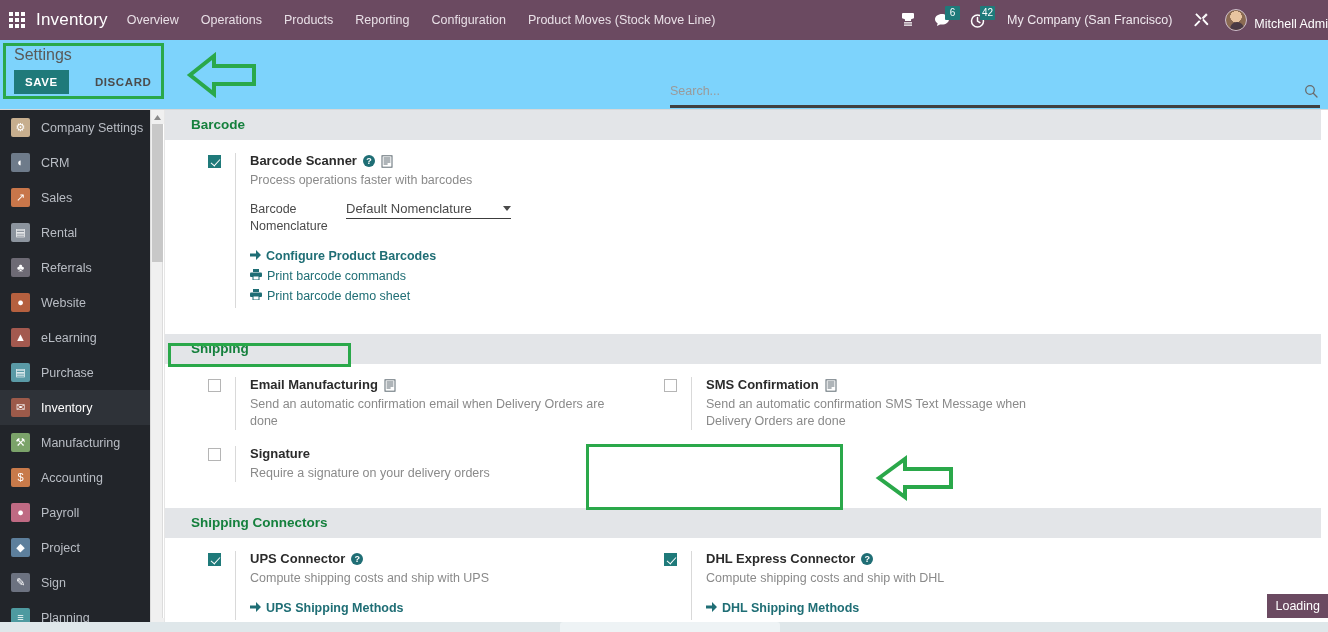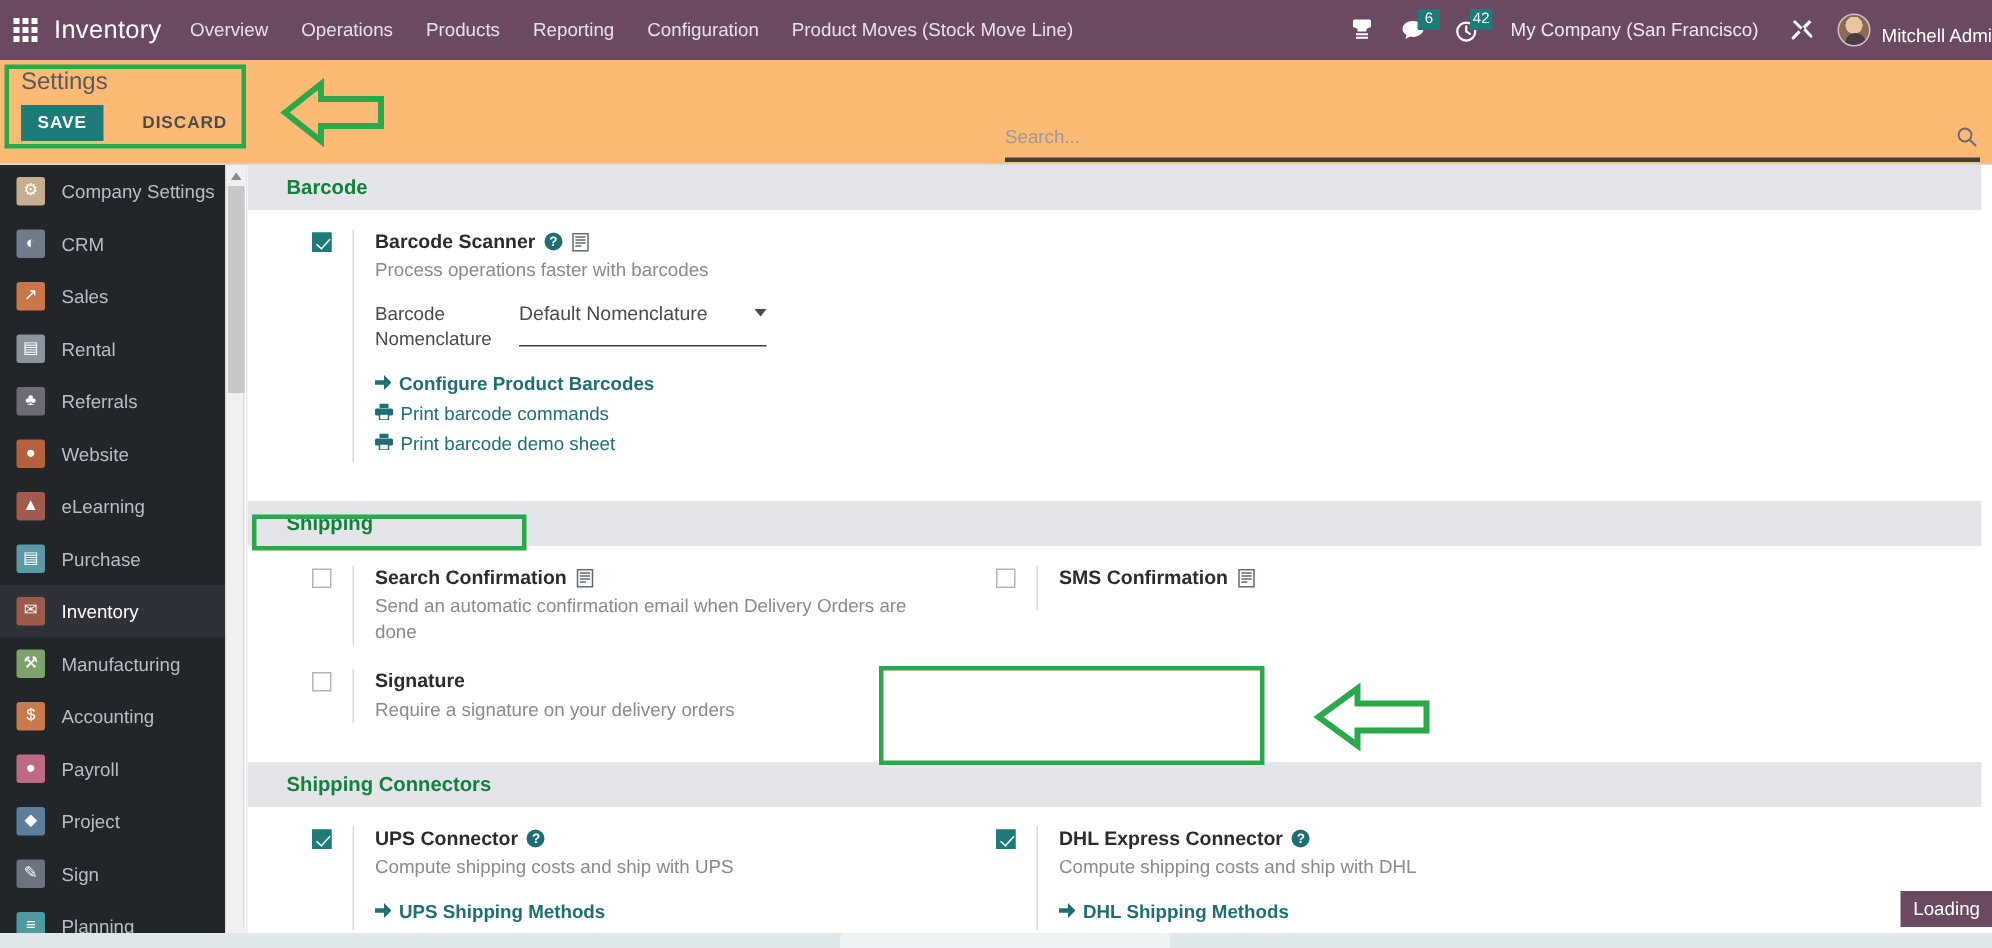--- a/index.html
+++ b/index.html
@@ -78,7 +78,7 @@
   .cp {
     position: absolute; top: 40px; left: 0;
     width: 1328px; height: 70px;
-    background: #fdba74;
+    background: #7dd3fc;
     border-bottom: 1px solid #d8d8d8;
     z-index: 20;
   }

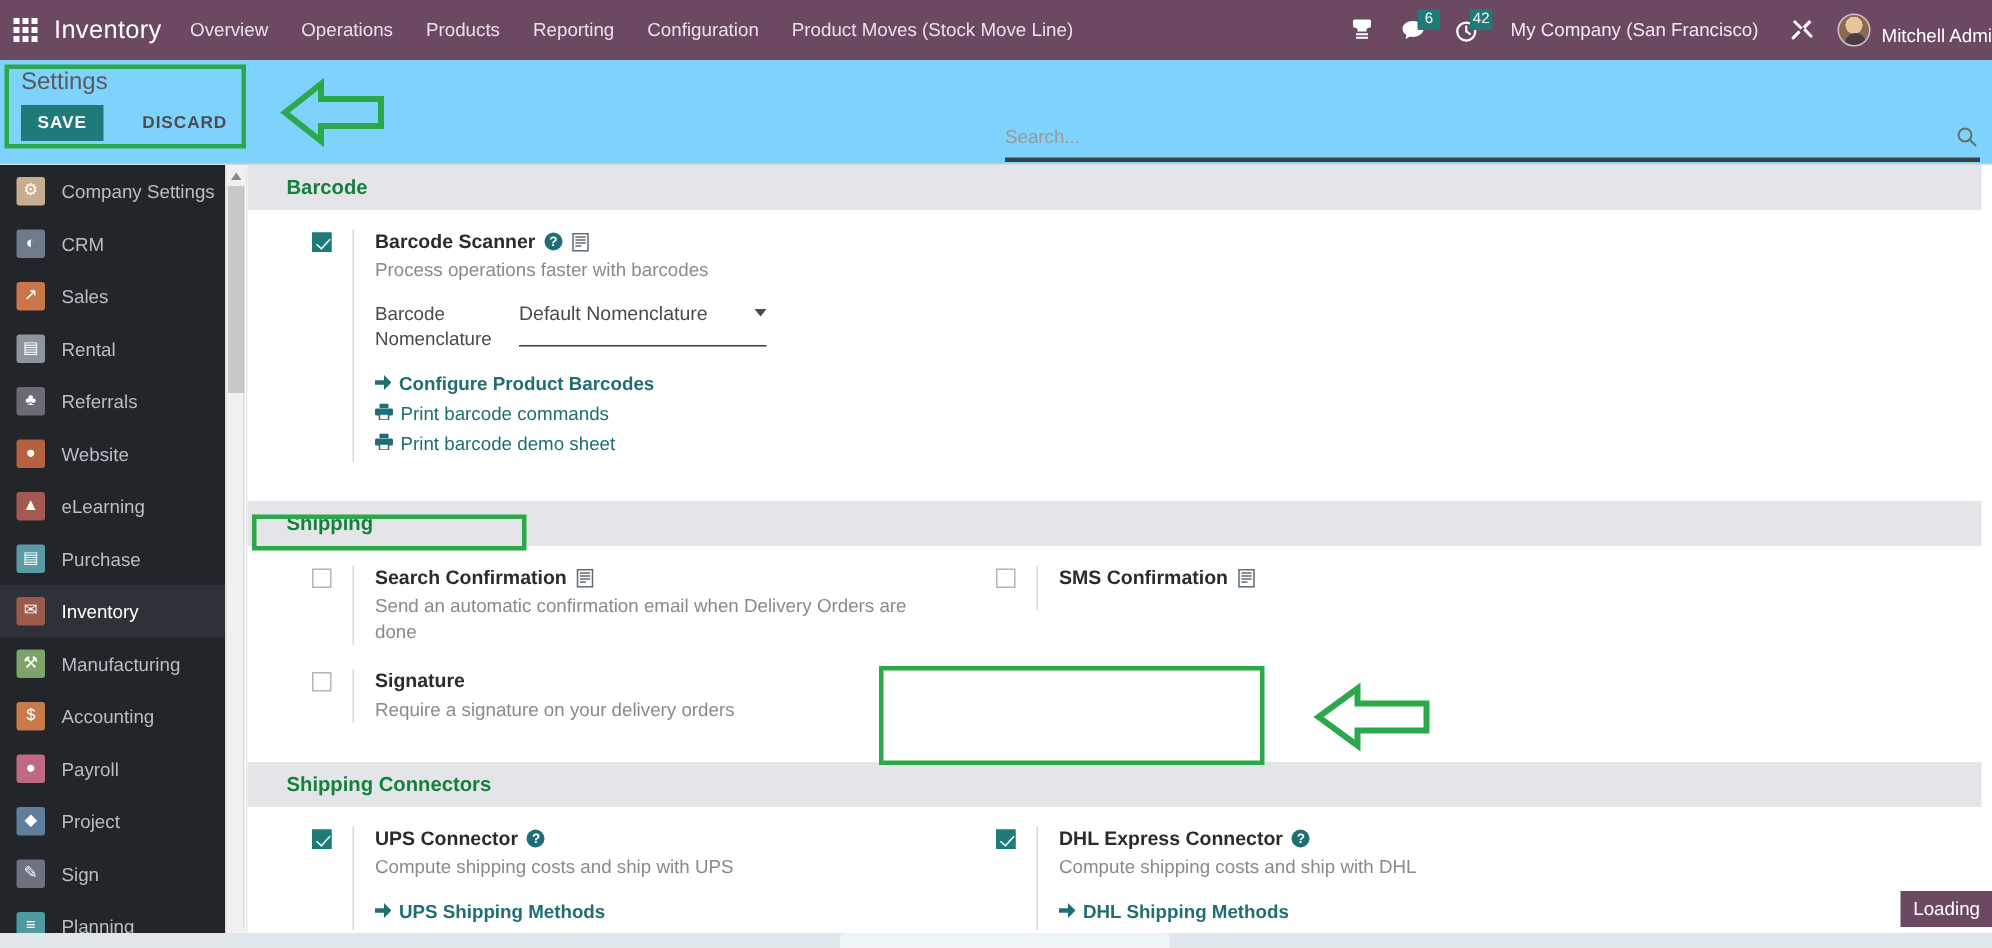--- a/index.html
+++ b/index.html
@@ -213,7 +213,7 @@
   .select-wrap {
     position: relative; width: 165px;
     border-bottom: 1px solid #3c3c3c;
-    display: flex; align-items: center; padding-bottom: 14px;
+    display: flex; align-items: center; padding-bottom: 2px;
   }
   .select-val { font-size: 13px; color: #4a4a4a; }
   .caret {

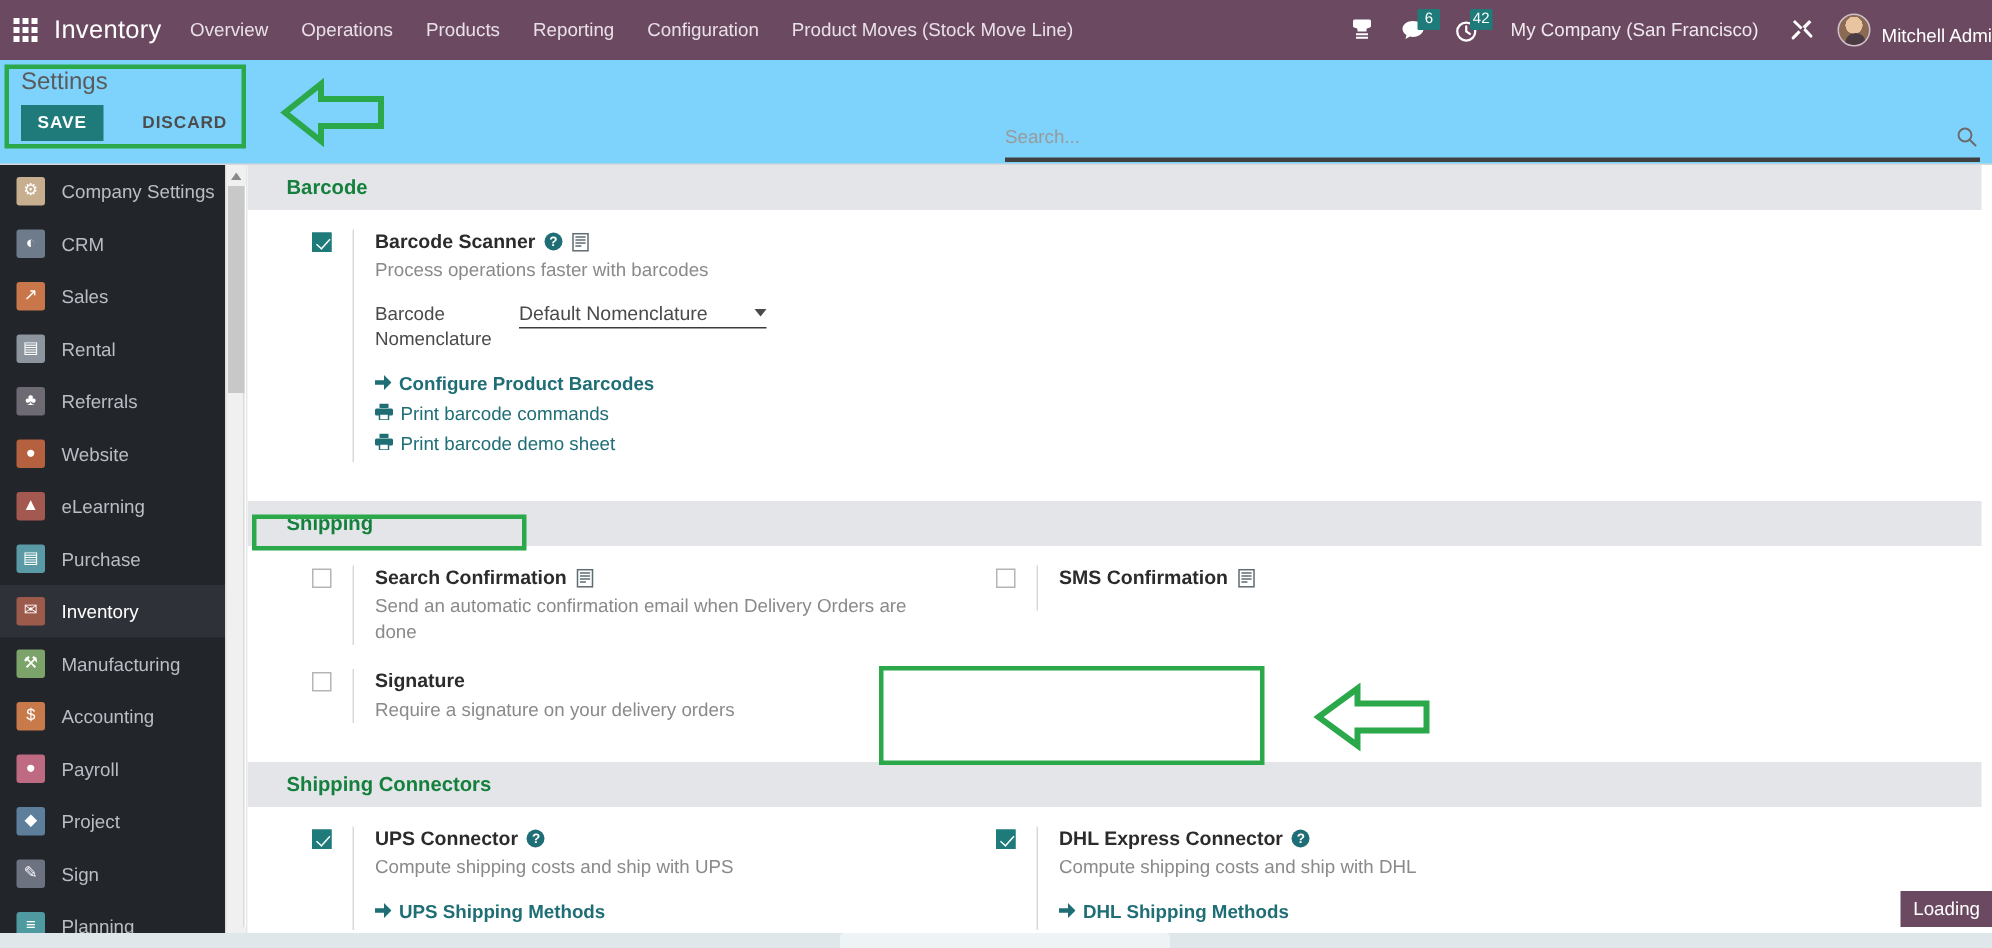--- a/index.html
+++ b/index.html
@@ -484,7 +484,7 @@
               <div class="cbox"></div>
               <div class="sbody">
                 <div class="slabel">
-                  <span>Search Confirmation</span>
+                  <span>Email Manufacturing</span>
                   <span class="doc-ic">
                     <svg width="12" height="13" viewBox="0 0 12 13" fill="none" stroke="#5f6b72" stroke-width="1">
                       <rect x="1" y=".8" width="10" height="11.4"></rect>

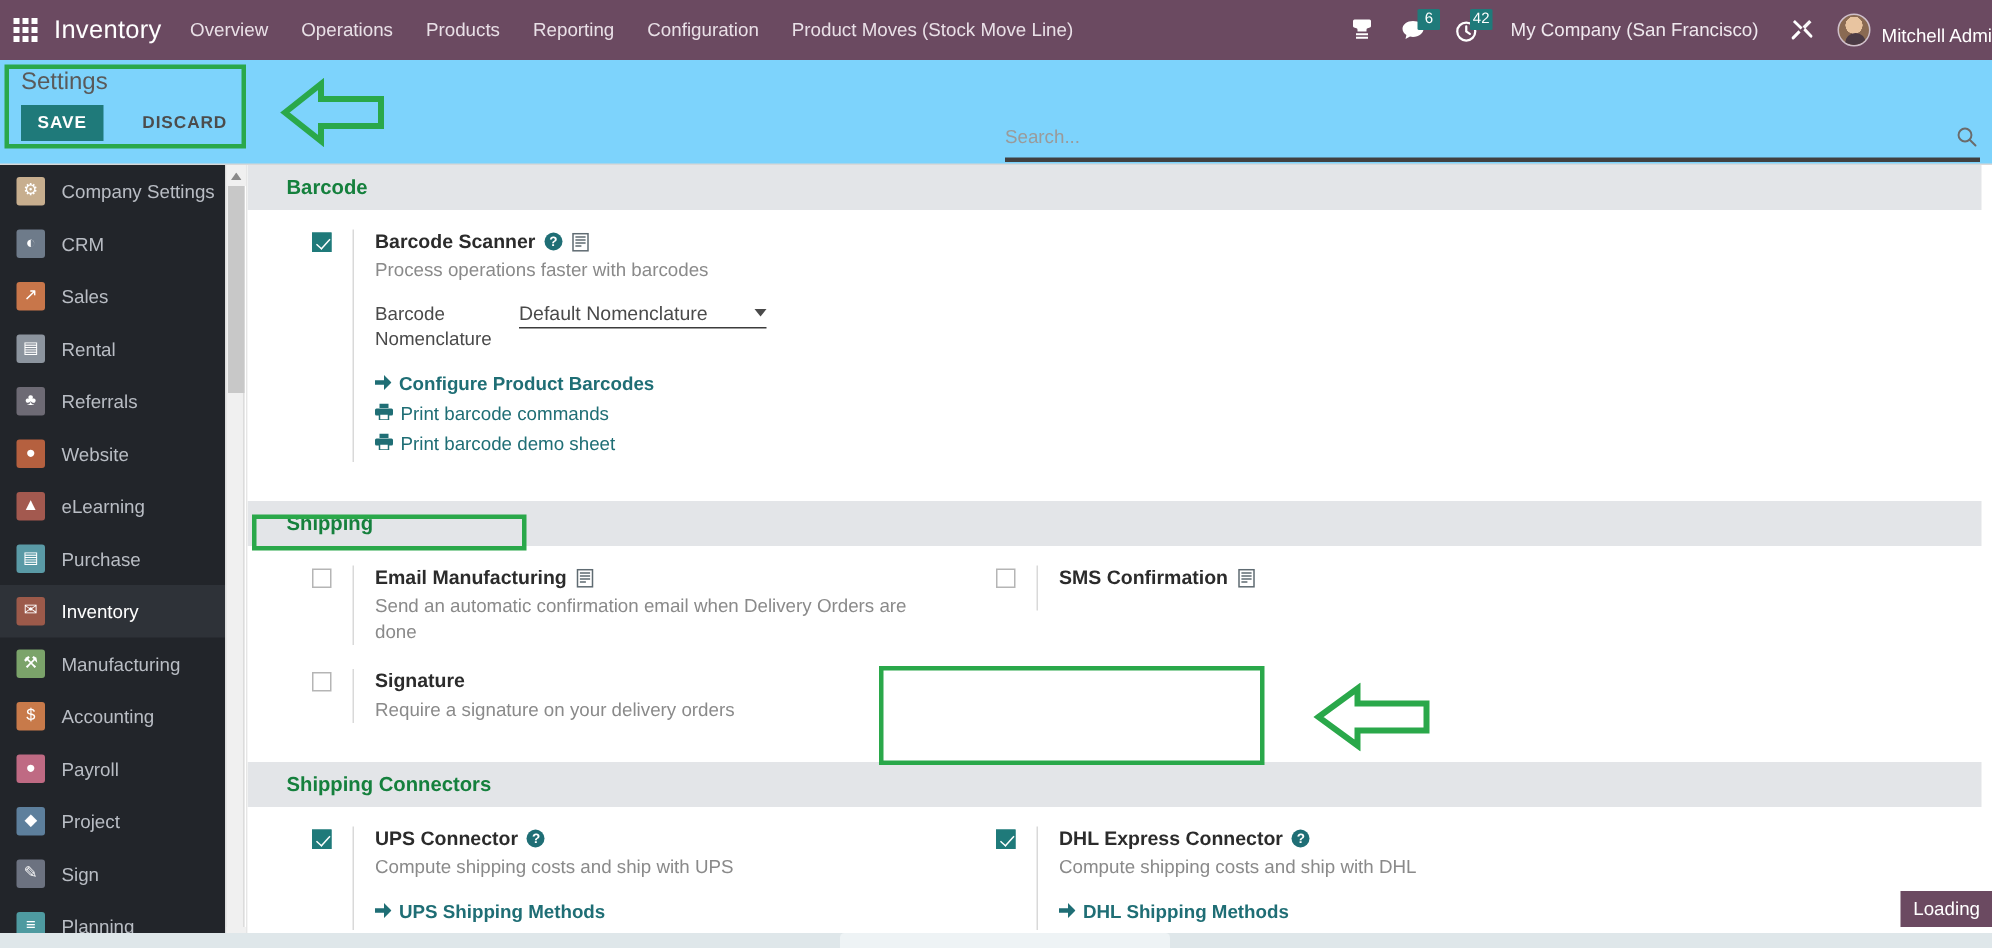--- a/index.html
+++ b/index.html
@@ -509,6 +509,7 @@
                     </svg>
                   </span>
                 </div>
+                <div class="sdesc wide">Send an automatic confirmation SMS Text Message when Delivery Orders are done</div>
               </div>
             </div>
           </div>

